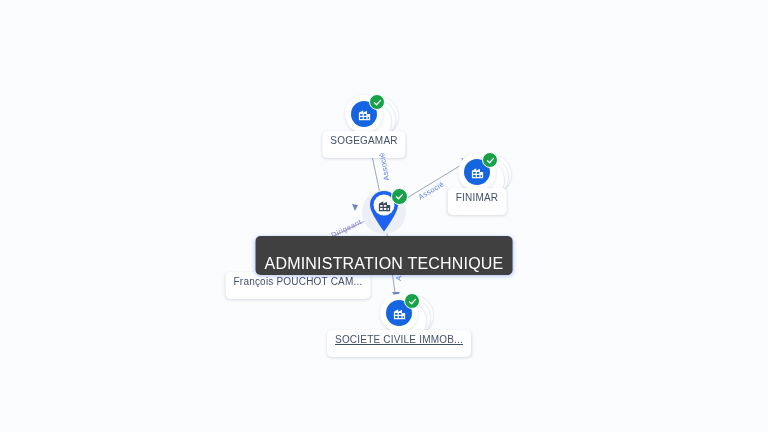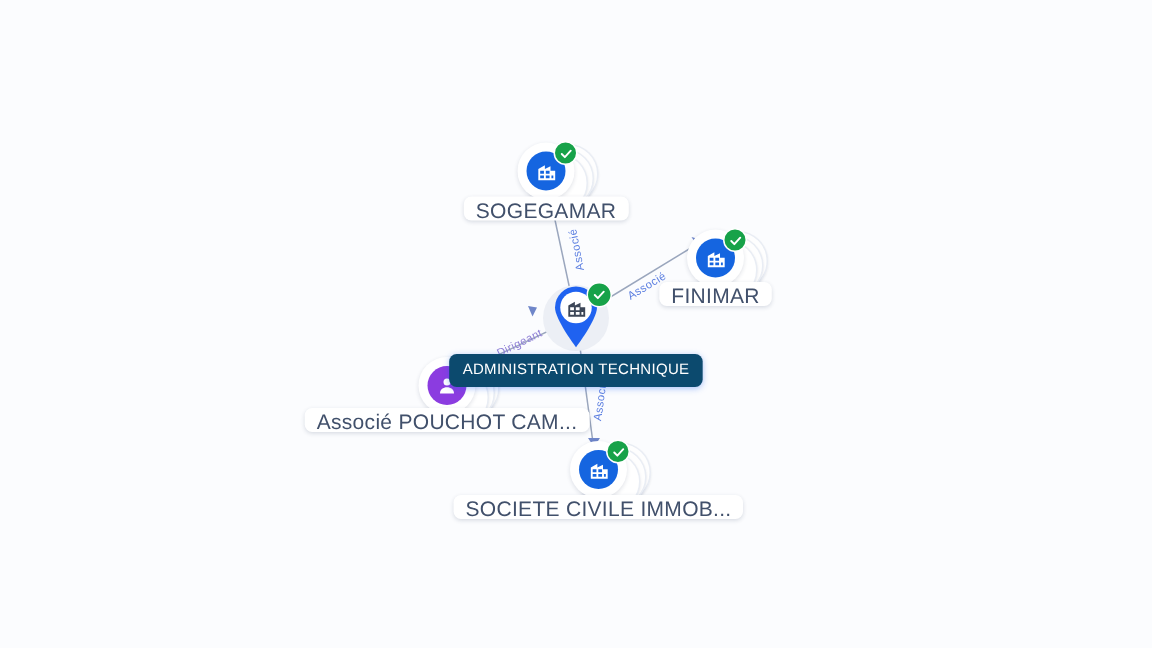--- a/index.html
+++ b/index.html
@@ -115,8 +115,8 @@
     position: absolute;
     background: #ffffff;
     border-radius: 5px;
-    padding: 3px 8px 0 8px;
-    font-size: 14px;
+    padding: 3px 8px 11px 8px;
+    font-size: 10px;
     letter-spacing: .2px;
     color: #41506b;
     white-space: nowrap;

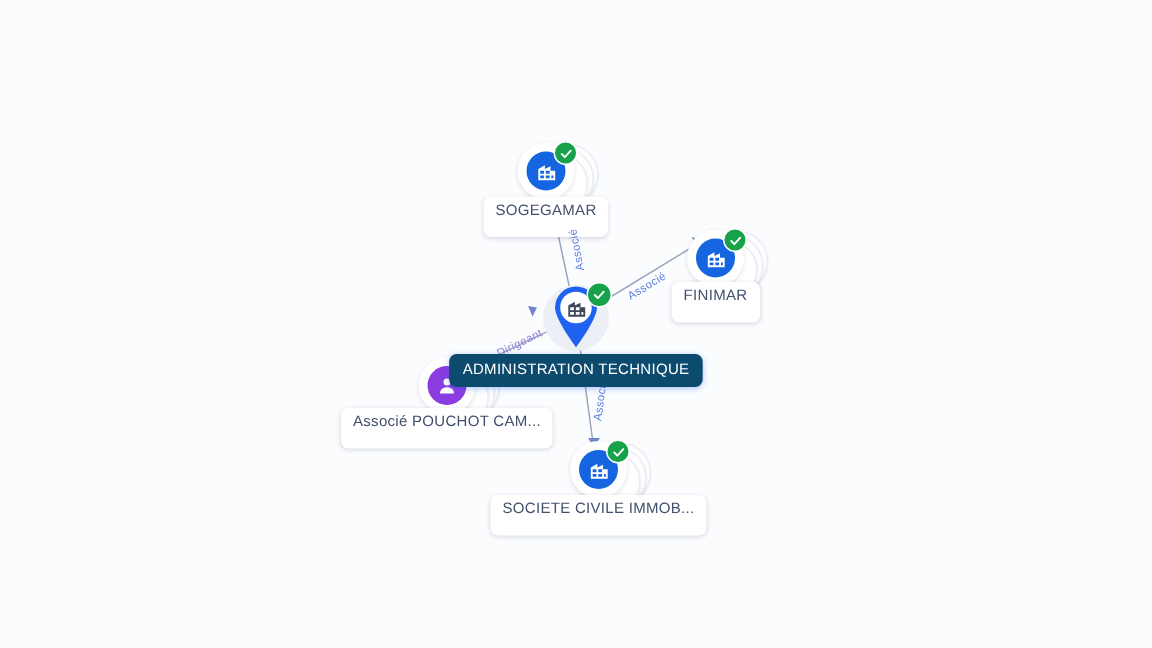--- a/index.html
+++ b/index.html
@@ -125,12 +125,12 @@
     line-height: 13px;
   }
   .label.selected {
-    background: #0c4a6e;
+    background: #404040;
     color: #ffffff;
     box-shadow: 0 1px 4px rgba(31,98,240,.38);
     z-index: 20;
-    font-size: 10px;
-    padding: 4px 9px 5px 9px;
+    font-size: 16px;
+    padding: 21px 9px 5px 9px;
   }
 
   

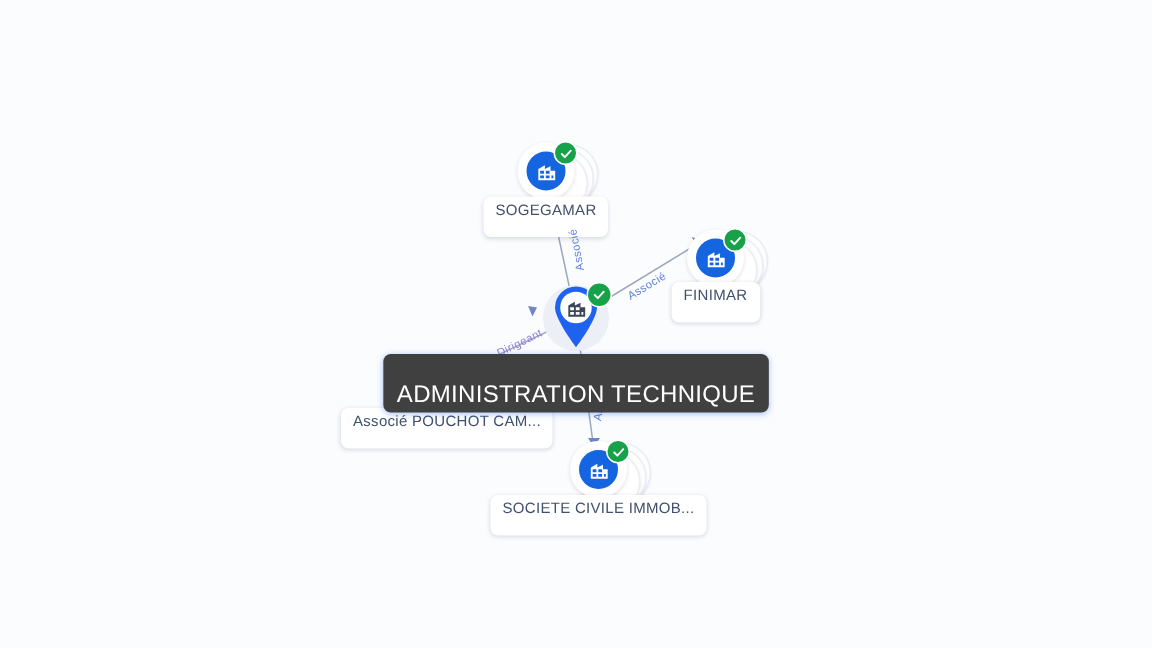--- a/index.html
+++ b/index.html
@@ -235,7 +235,7 @@
       </div>
     </div>
   </div>
-  <div class="label" style="left:298px; top:272px;">Associé POUCHOT CAM...</div>
+  <div class="label" style="left:298px; top:272px;">François POUCHOT CAM...</div>
 
   <div class="node" style="left:384px; top:212px;">
     <div class="pin-halo"></div>

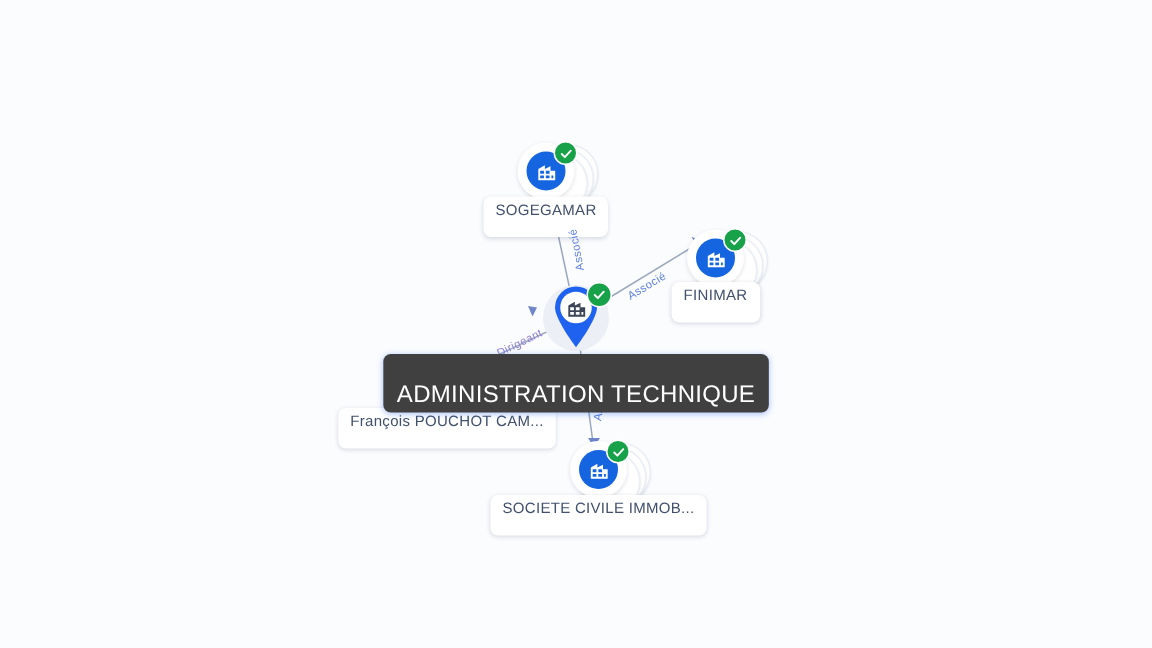--- a/index.html
+++ b/index.html
@@ -220,7 +220,7 @@
       </svg>
     </div>
   </div>
-  <div class="label" style="left:399px; top:330px;">SOCIETE CIVILE IMMOB...</div>
+  <div class="label" style="left:399px; top:330px;text-decoration:underline;">SOCIETE CIVILE IMMOB...</div>
 
   <div class="node" style="left:298px; top:257px;">
     <div class="stack s3"></div>

